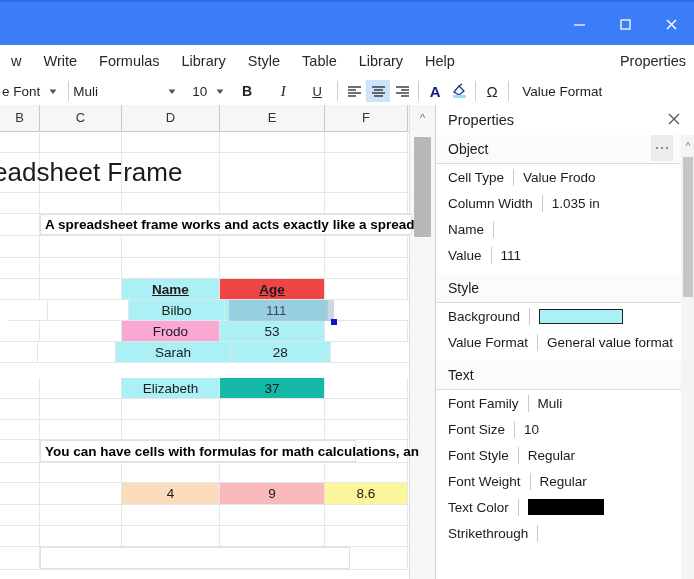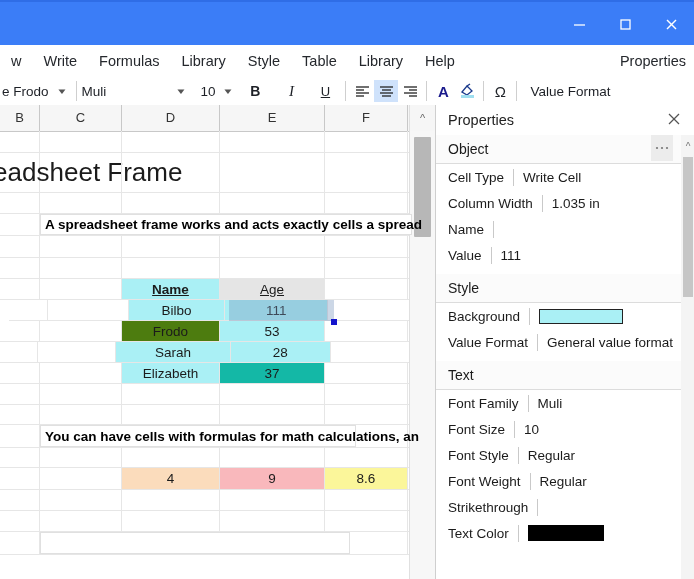--- a/index.html
+++ b/index.html
@@ -215,7 +215,7 @@
 
   <div class="toolbar">
     <div class="tb-select" style="padding-left:2px;">
-      <span>e Frodo</span>
+      <span>e Font</span>
       <span class="caret">▼</span>
     </div>
     <div class="tb-sep"></div>

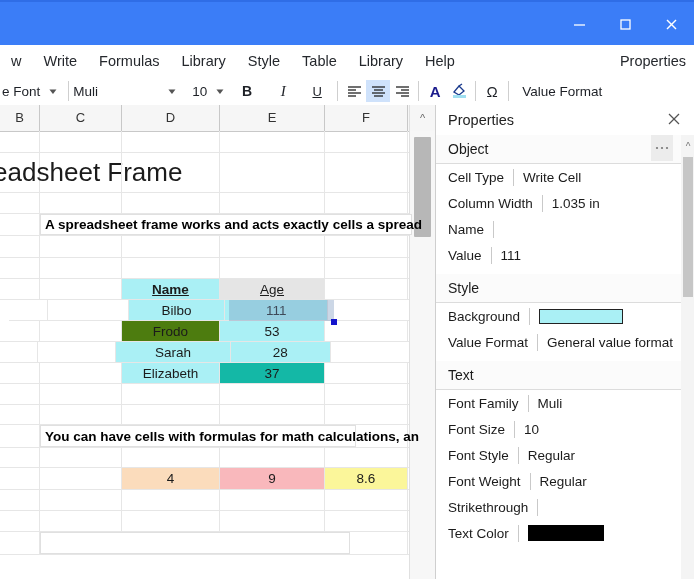--- a/index.html
+++ b/index.html
@@ -488,7 +488,7 @@
     <div class="prow">
       <span class="plabel">Cell Type</span>
       <span class="pdiv"></span>
-      <span class="pvalue">Write Cell</span>
+      <span class="pvalue">Value Frodo</span>
     </div>
     <div class="prow">
       <span class="plabel">Column Width</span>

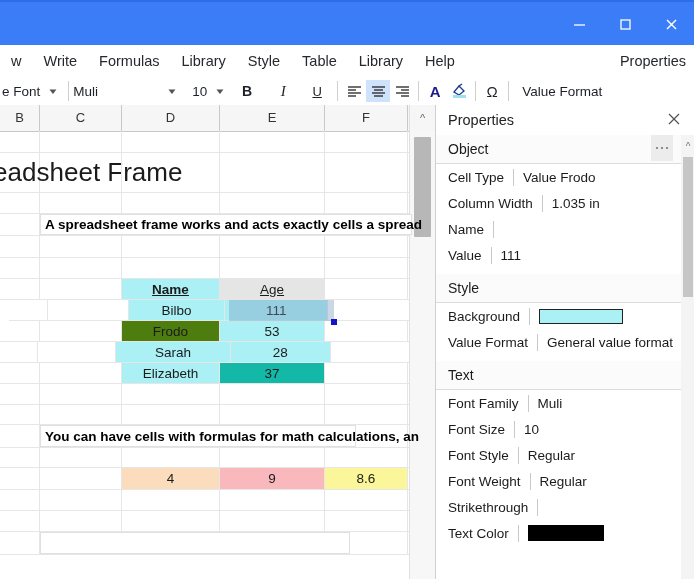--- a/index.html
+++ b/index.html
@@ -316,7 +316,7 @@
         <div class="cell" style="width:105px;"></div>
         <div class="cell" style="width:83px;"></div>
         <div class="banner" style="left:40px; width:372px;">
-          <span class="bold-txt">A spreadsheet frame works and acts exactly cells a spread</span>
+          <span class="bold-txt">A spreadsheet frame works and acts exactly like a spread</span>
         </div>
       </div>
 

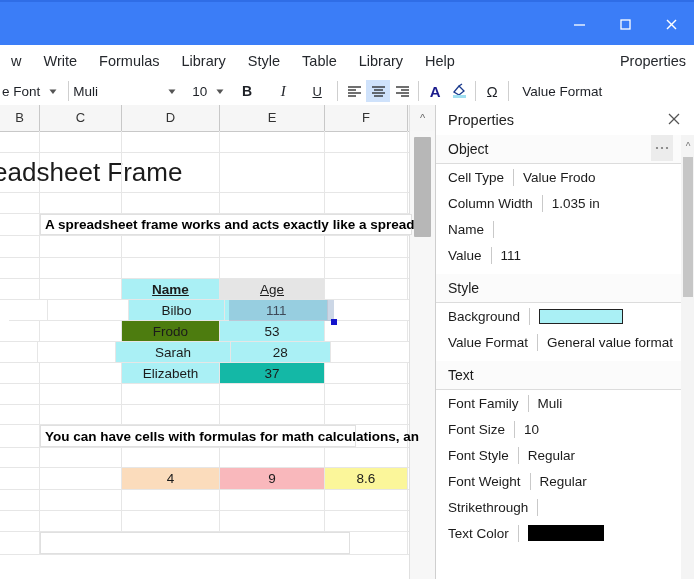--- a/index.html
+++ b/index.html
@@ -341,7 +341,7 @@
         <div class="cell" style="width:40px;"></div>
         <div class="cell" style="width:82px;"></div>
         <div class="cell c" style="width:98px; background:#aaf0f5; font-weight:bold; text-decoration:underline;">Name</div>
-        <div class="cell c" style="width:105px; background:#e5e5e5; font-weight:normal; text-decoration:underline;">Age</div>
+        <div class="cell c" style="width:105px; background:#ef4444; font-weight:bold; text-decoration:underline;">Age</div>
         <div class="cell" style="width:83px;"></div>
       </div>
 

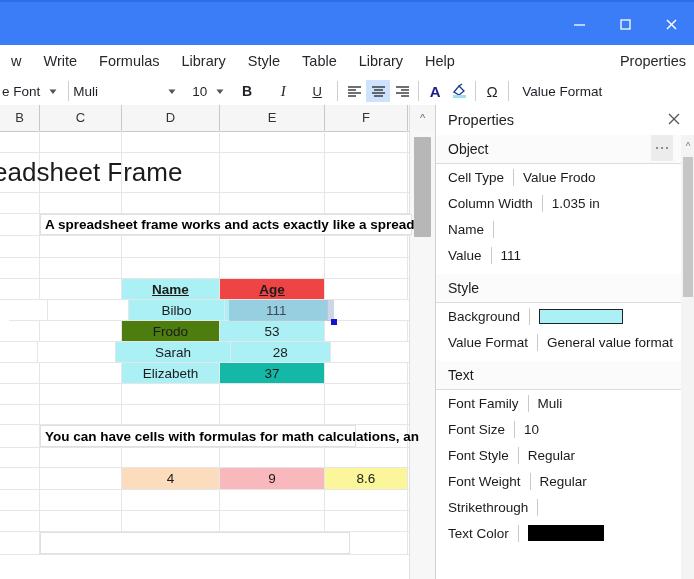--- a/index.html
+++ b/index.html
@@ -358,7 +358,7 @@
       <div class="gridrow" style="height:21px;">
         <div class="cell" style="width:40px;"></div>
         <div class="cell" style="width:82px;"></div>
-        <div class="cell c" style="width:98px; background:#4d7c0f;">Frodo</div>
+        <div class="cell c" style="width:98px; background:#f9a8d4;">Frodo</div>
         <div class="cell c" style="width:105px; background:#aaf0f5;">53</div>
         <div class="cell" style="width:83px;"></div>
       </div>

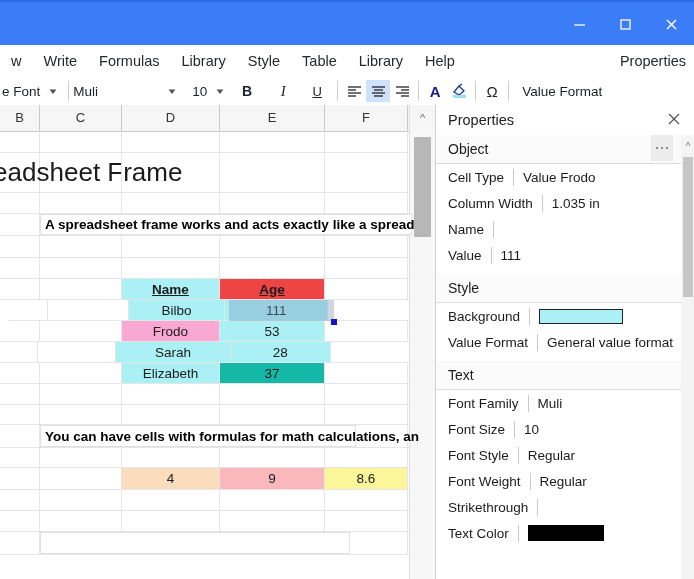--- a/index.html
+++ b/index.html
@@ -371,7 +371,7 @@
         <div class="cell" style="width:83px;"></div>
       </div>
 
-      <div class="gridrow" style="height:21px;">
+      <div class="gridrow" style="height:21px;margin-top:15px;">
         <div class="cell" style="width:40px;"></div>
         <div class="cell" style="width:82px;"></div>
         <div class="cell c" style="width:98px; background:#aaf0f5;">Elizabeth</div>

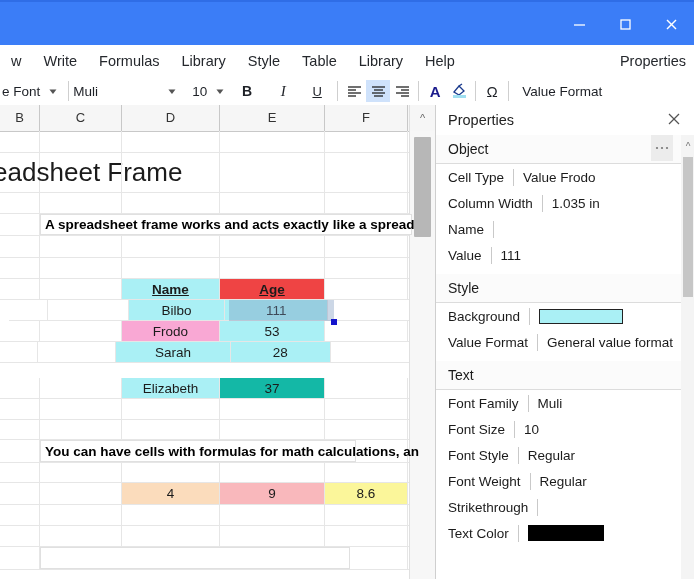--- a/index.html
+++ b/index.html
@@ -544,15 +544,15 @@
       <span class="pvalue">Regular</span>
     </div>
     <div class="prow">
+      <span class="plabel">Text Color</span>
+      <span class="pdiv"></span>
+      <span class="swatch-text" style="background: rgb(0, 0, 0);"></span>
+    </div>
+    <div class="prow">
       <span class="plabel">Strikethrough</span>
       <span class="pdiv"></span>
       <span class="pvalue"></span>
     </div>
-    <div class="prow">
-      <span class="plabel">Text Color</span>
-      <span class="pdiv"></span>
-      <span class="swatch-text" style="background: rgb(0, 0, 0);"></span>
-    </div>
 
   </div>
 

